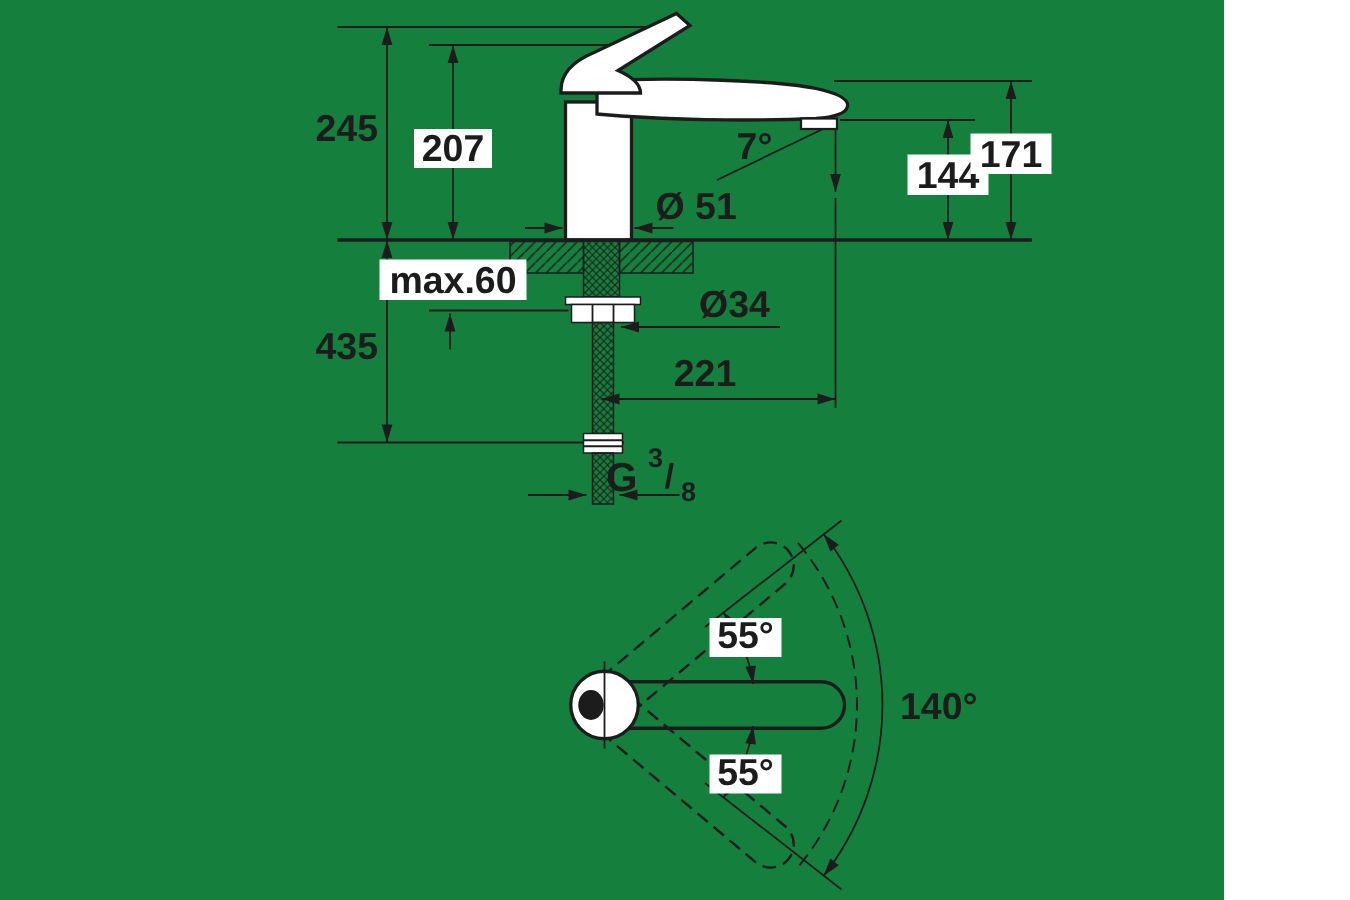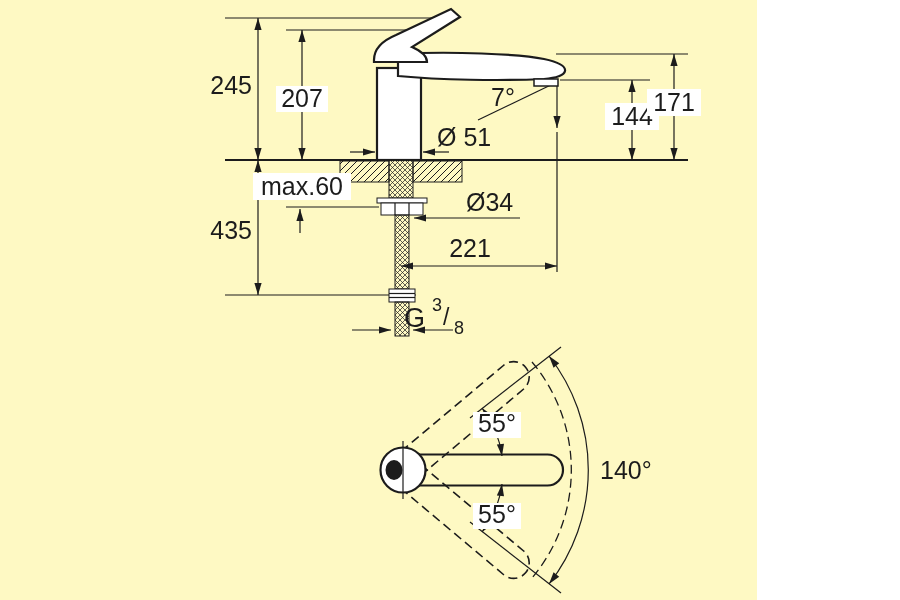--- a/index.html
+++ b/index.html
@@ -3,7 +3,7 @@
 <meta charset="utf-8">
 <style>
   html,body{margin:0;padding:0;background:#ffffff;}
-  .canvas{width:757px;height:600px;position:relative;background:#fef9c3;overflow:hidden;}
+  .canvas{width:816px;height:600px;position:relative;background:#15803d;overflow:hidden;font-weight:bold;}
   svg{display:block;}
   svg text{font-family:"Liberation Sans", sans-serif; fill:#1c1c1c;}
   .t26{font-size:25px;}

